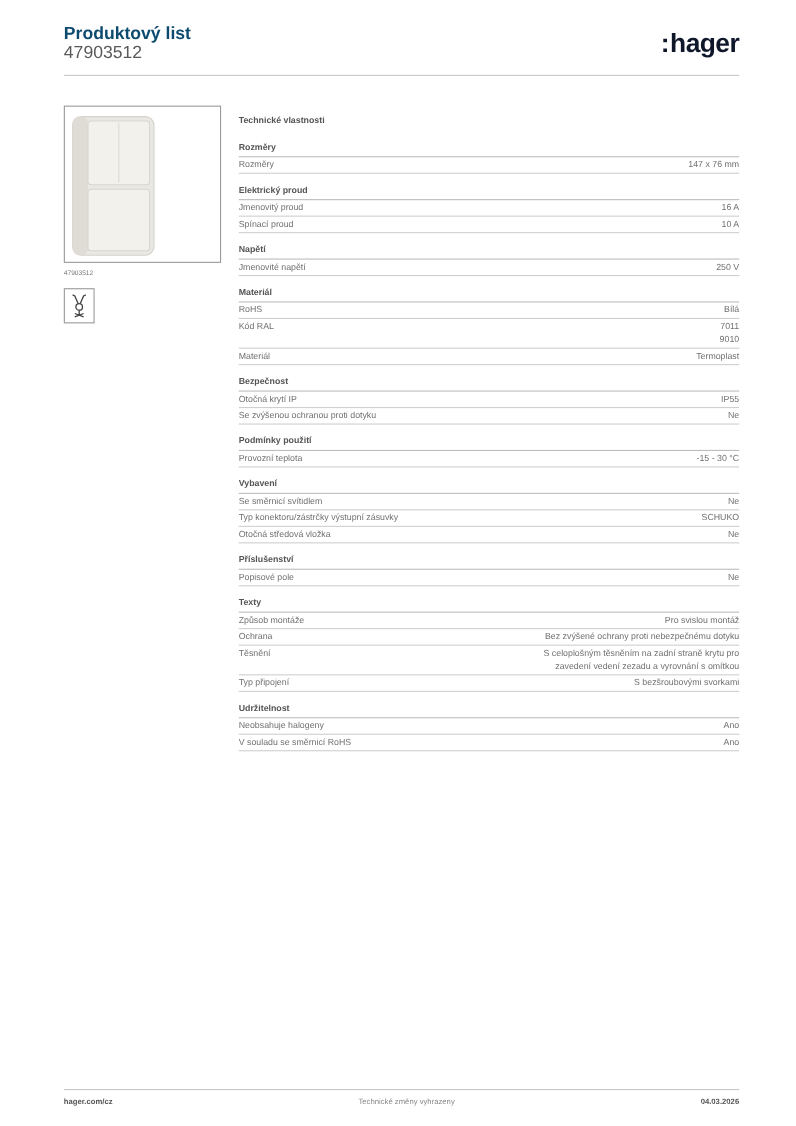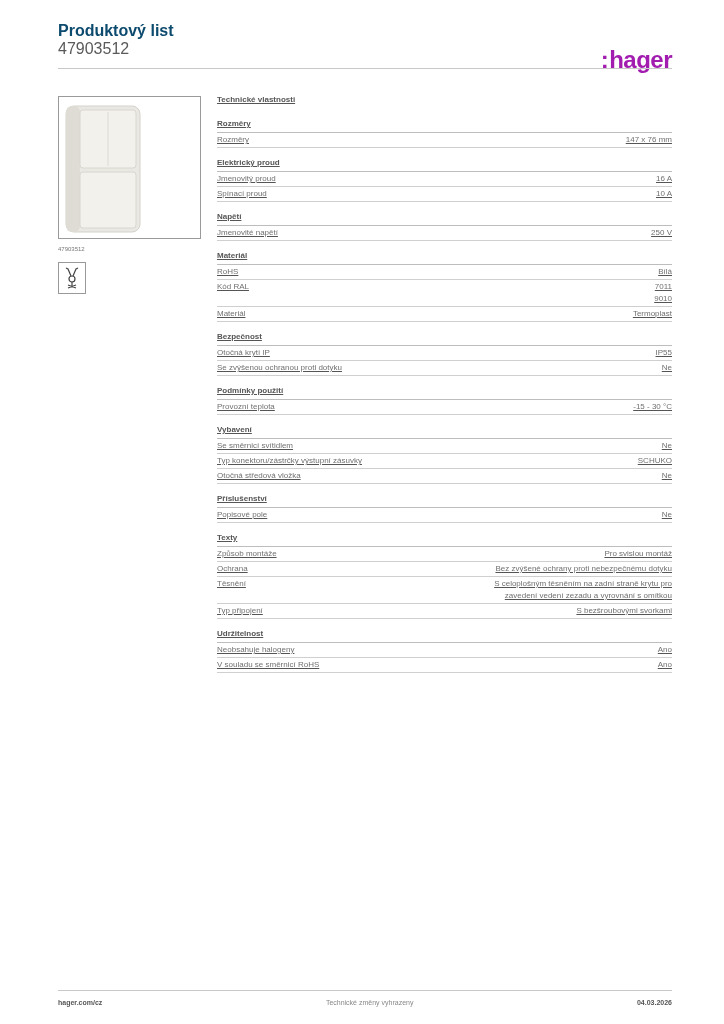--- a/index.html
+++ b/index.html
@@ -10,7 +10,7 @@
   .header { position: absolute; left: 58px; top: 22px; width: 614px; }
   .title { font-size: 16px; font-weight: bold; color: #0c4a6e; line-height: 18px; }
   .code { font-size: 16px; color: #5a5a5a; line-height: 18px; }
-  .logo { position: absolute; right: 0; top: 24px; font-size: 24px; font-weight: bold; color: #a21caf; letter-spacing: -0.5px; }
+  .logo { position: absolute; right: 0; top: 4px; font-size: 24px; font-weight: bold; color: #0f172a; letter-spacing: -0.5px; }
   .logo .colon { margin-right: 1px; }
   .hr-top { position: absolute; left: 58px; top: 68px; width: 614px; height: 1px; background: #c8c8c8; }
 

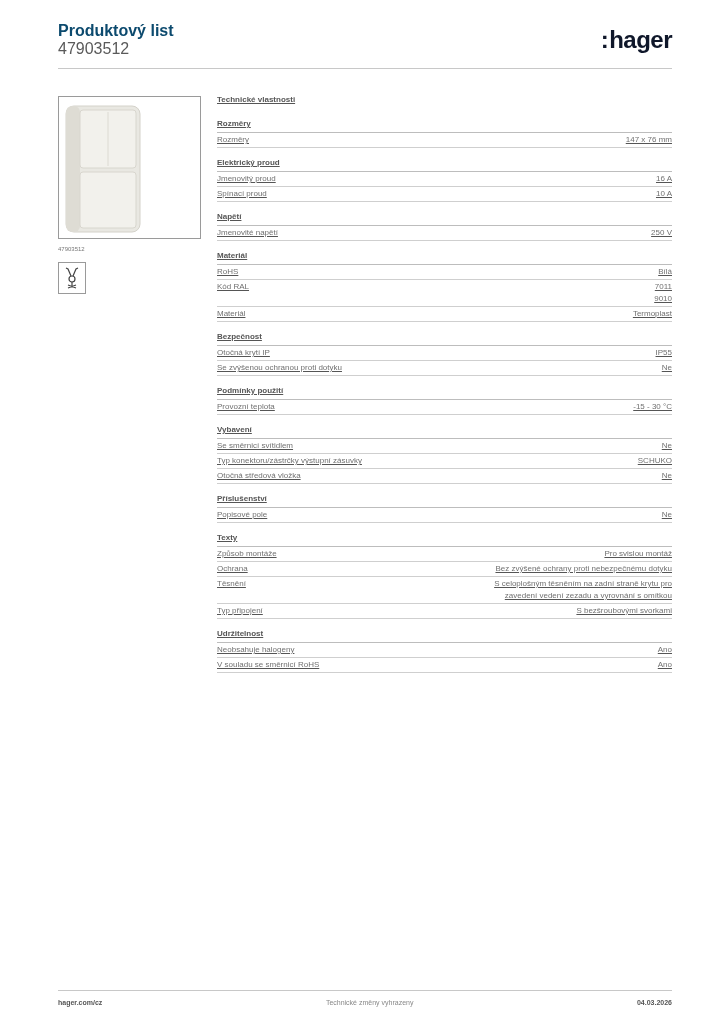--- a/index.html
+++ b/index.html
@@ -20,7 +20,7 @@
   .img-caption { font-size: 6px; color: #777; margin-top: 7px; }
   .sym-box { width: 26px; height: 30px; border: 1px solid #9a9a9a; margin-top: 10px; display: flex; align-items: center; justify-content: center; }
 
-  .specs { position: absolute; left: 217px; top: 94px; width: 455px; text-decoration: underline; }
+  .specs { position: absolute; left: 217px; top: 104px; width: 455px; }
   .specs-title { font-size: 8px; font-weight: bold; color: #555; height: 12px; line-height: 12px; margin-bottom: 12px; }
   .group { margin-bottom: 9px; }
   .group-title { font-size: 8px; font-weight: bold; color: #555; line-height: 12px; padding-bottom: 2px; border-bottom: 1px solid #bdbdbd; }

